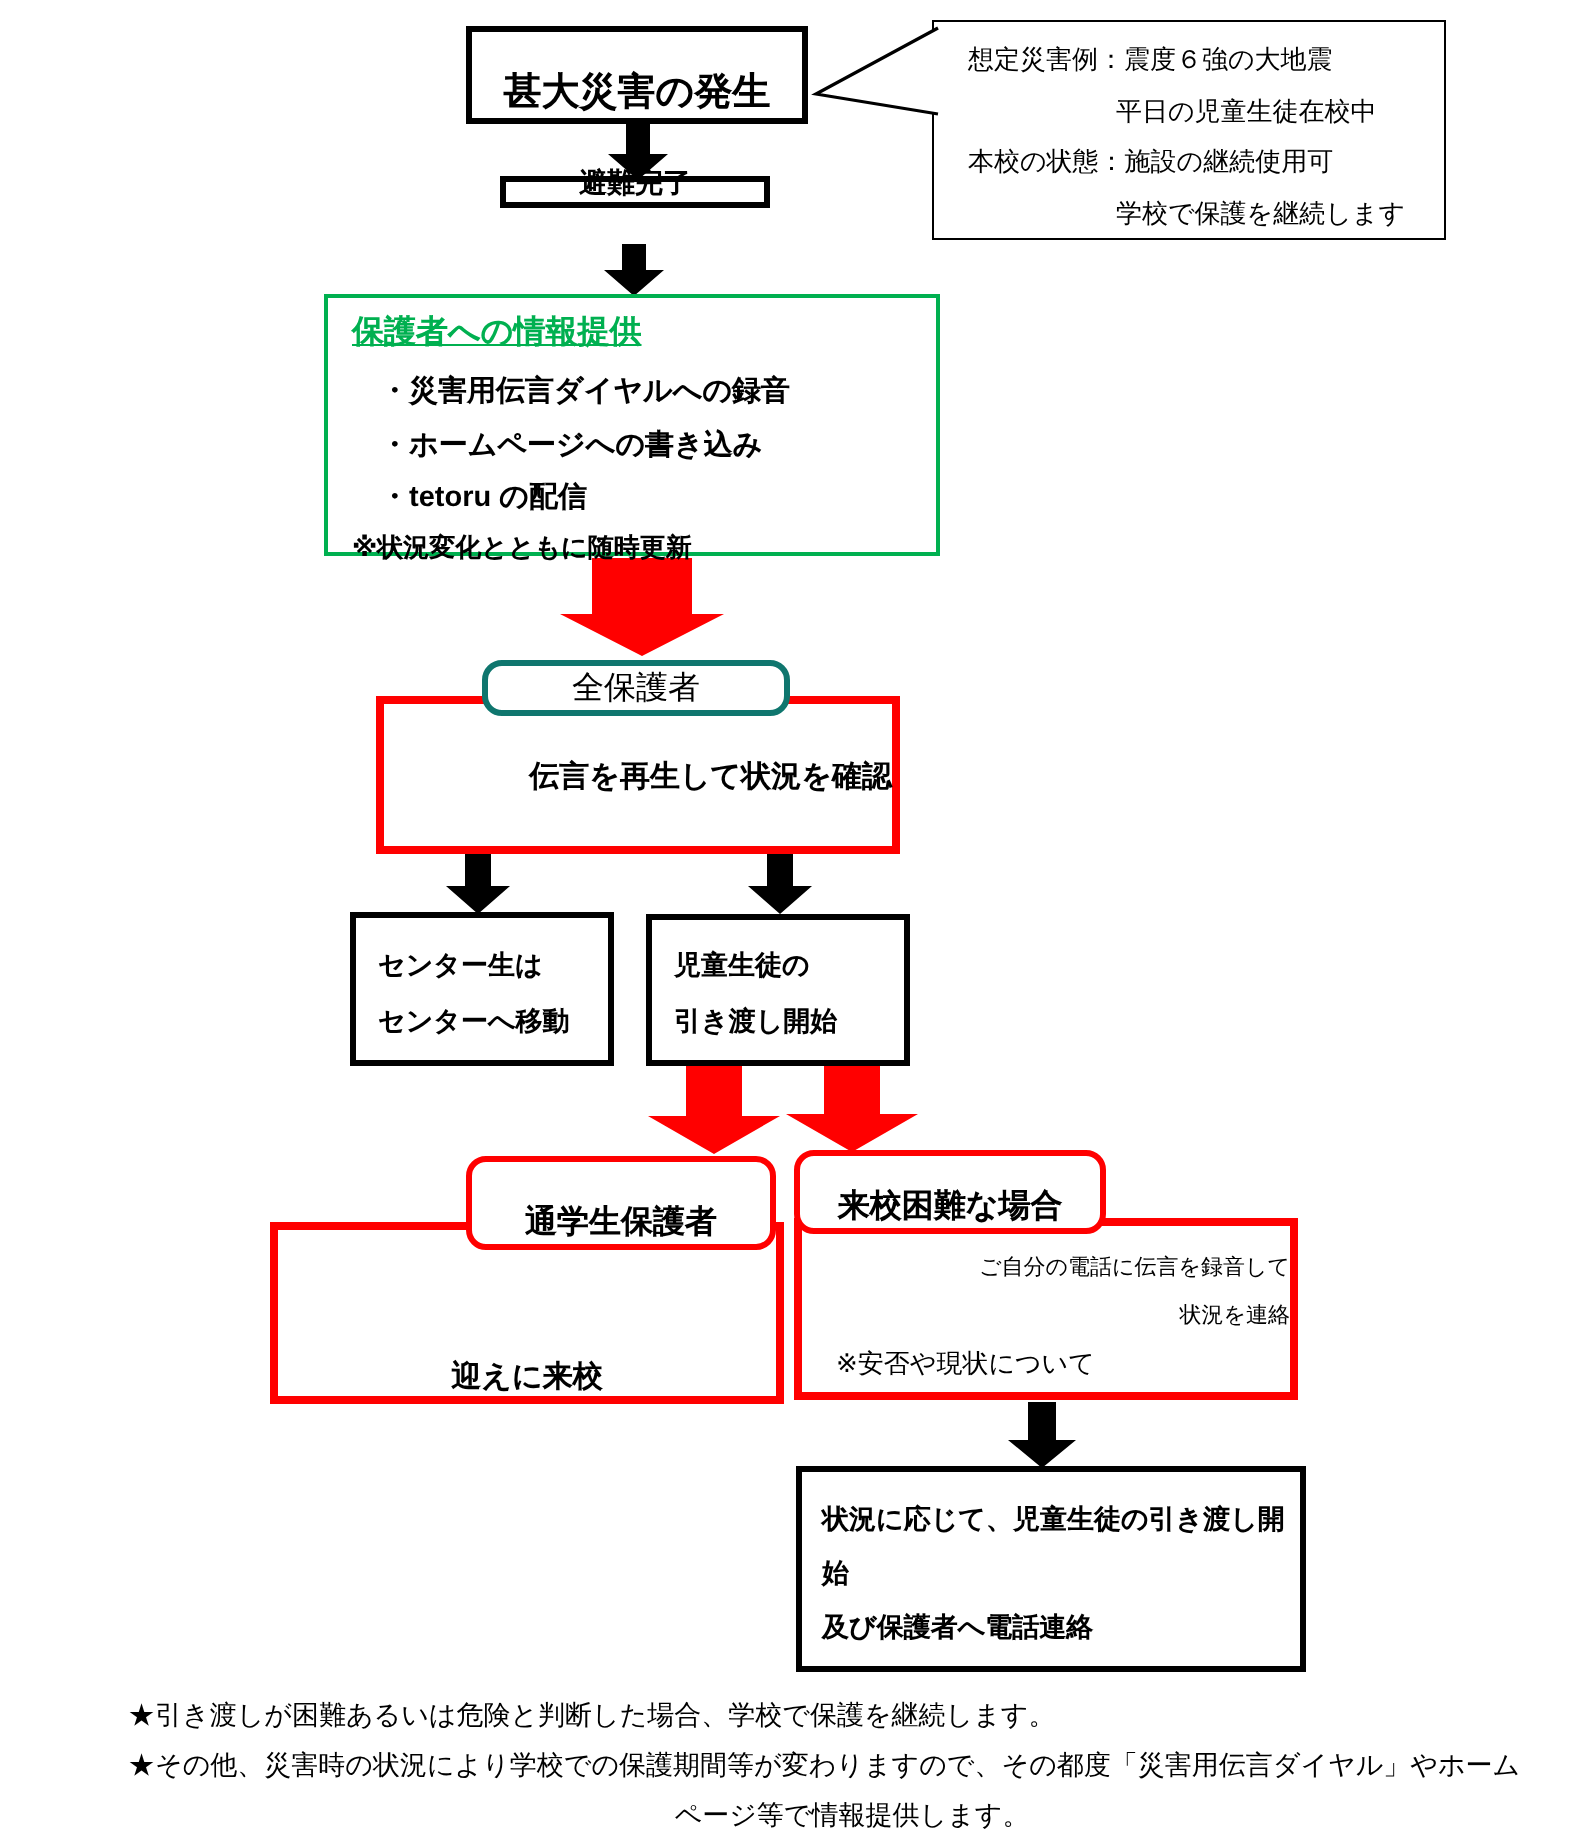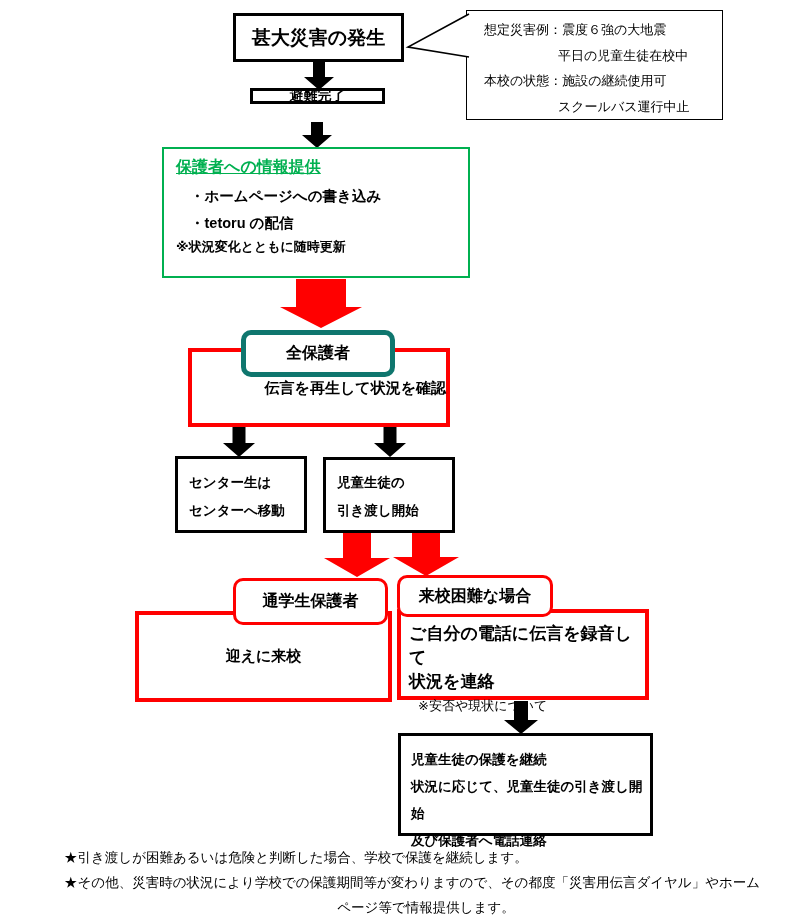--- a/index.html
+++ b/index.html
@@ -11,7 +11,7 @@
   .arrow-layer{z-index:1;}
   .pointer-layer{z-index:4;}
   .box{position:absolute;background:#ffffff;box-sizing:border-box;z-index:2;}
-  .flex-center{display:flex;align-items:center;justify-content:center;}
+  .flex-center{display:flex;align-items:flex-end;justify-content:center;}
 
   
   #start-box{left:233px;top:13px;width:171px;height:49px;border:3.5px solid #000;font-size:19px;font-weight:700;}

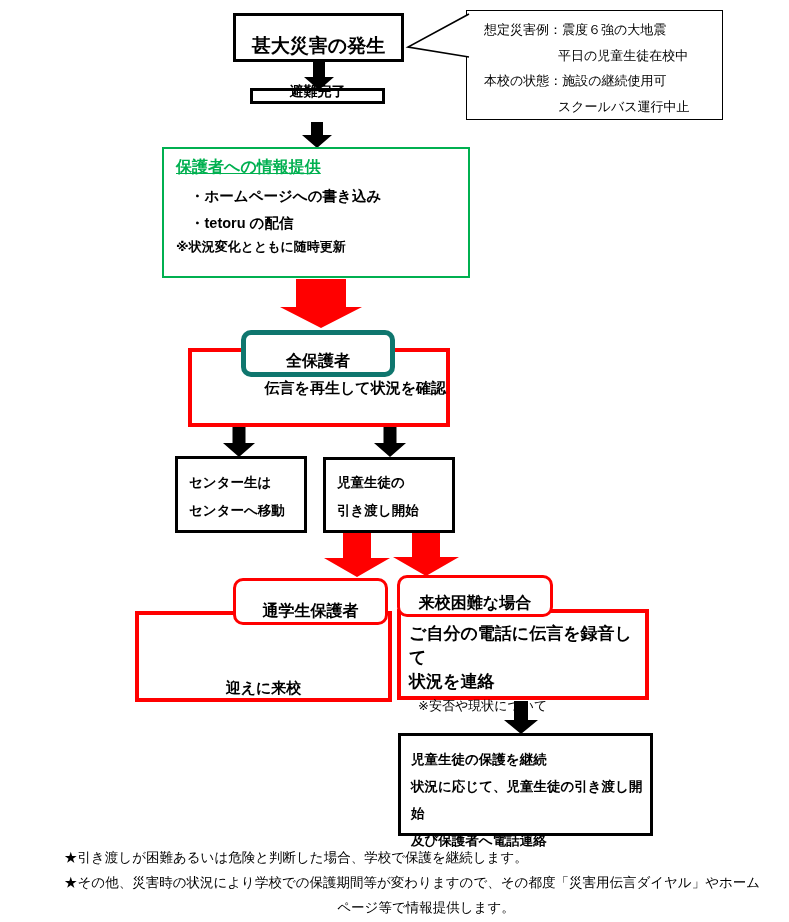--- a/index.html
+++ b/index.html
@@ -85,7 +85,7 @@
     <div>想定災害例：震度６強の大地震</div>
     <div class="note-indent">平日の児童生徒在校中</div>
     <div>本校の状態：施設の継続使用可</div>
-    <div class="note-indent">スクールバス運行中止</div>
+    <div class="note-indent">学校で保護を継続します</div>
   </div>
 
   <div class="box flex-center" id="evac-box">

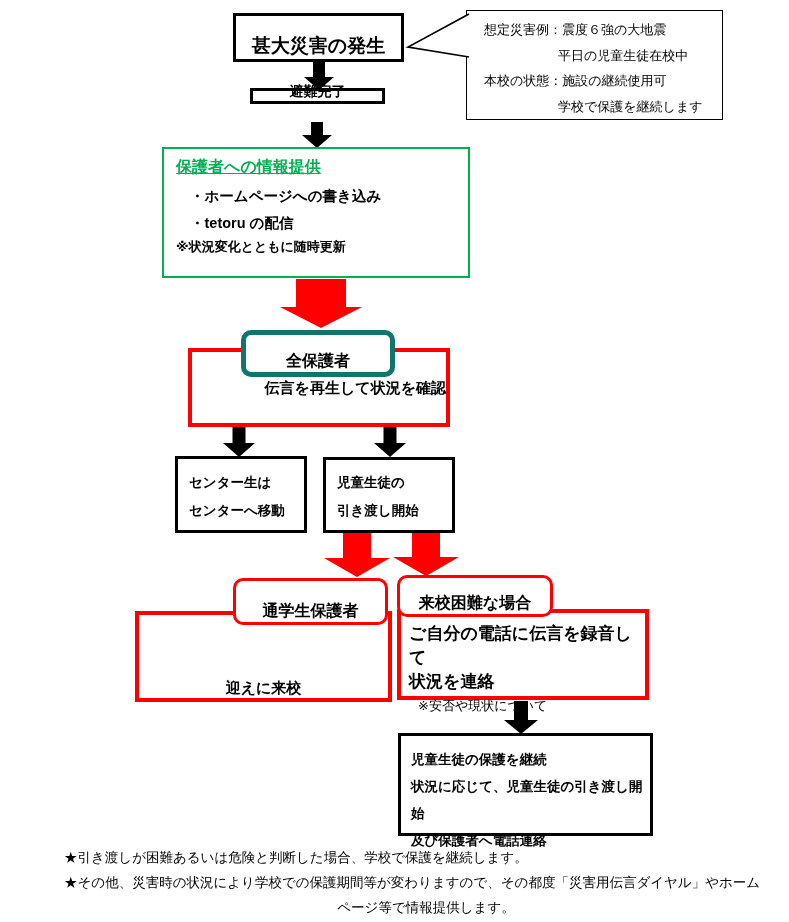--- a/index.html
+++ b/index.html
@@ -94,6 +94,7 @@
 
   <div class="box" id="info-box">
     <div id="info-title">保護者への情報提供</div>
+    <div class="info-item">・災害用伝言ダイヤルへの録音</div>
     <div class="info-item">・ホームページへの書き込み</div>
     <div class="info-item">・tetoru の配信</div>
     <div id="info-note">※状況変化とともに随時更新</div>

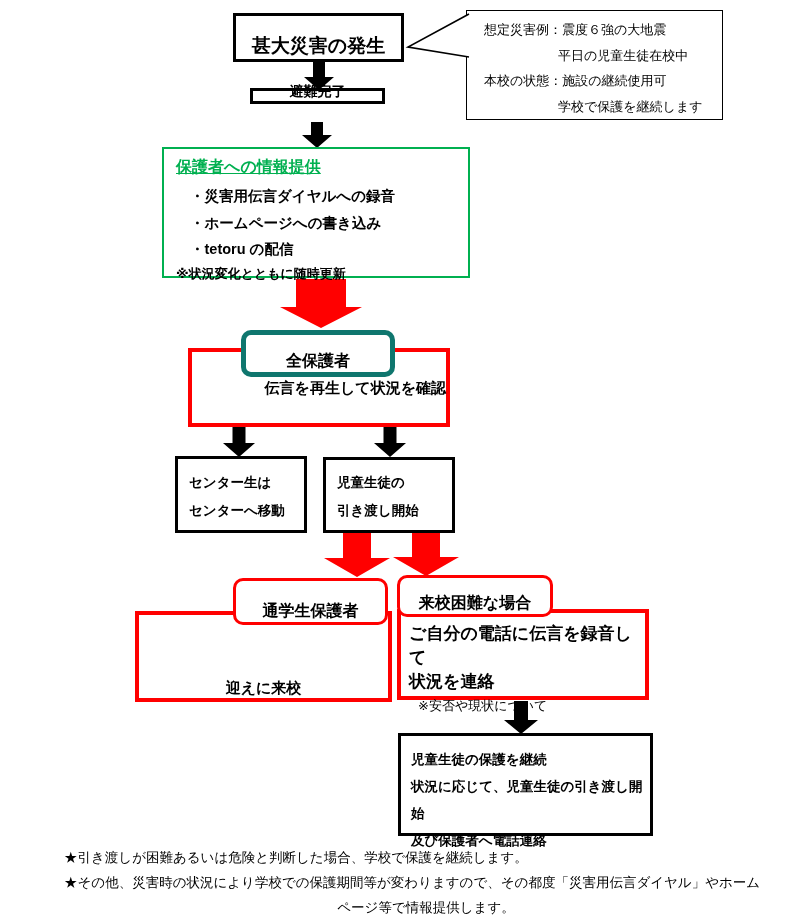--- a/index.html
+++ b/index.html
@@ -28,7 +28,7 @@
   #info-note{font-size:13px;font-weight:700;margin-top:2px;}
 
   
-  #zen-tag{left:241px;top:330px;width:154px;height:47px;border:5px solid #0f766e;border-radius:10px;z-index:3;font-size:16px;font-weight:700;}
+  #zen-tag{left:241px;top:330px;width:154px;height:28px;border:3px solid #0f766e;border-radius:10px;z-index:3;font-size:16px;font-weight:400;}
   #zen-box{left:188px;top:348px;width:262px;height:79px;border:4px solid #ff0000;padding-top:27px;text-align:right;font-size:15px;font-weight:700;}
 
   

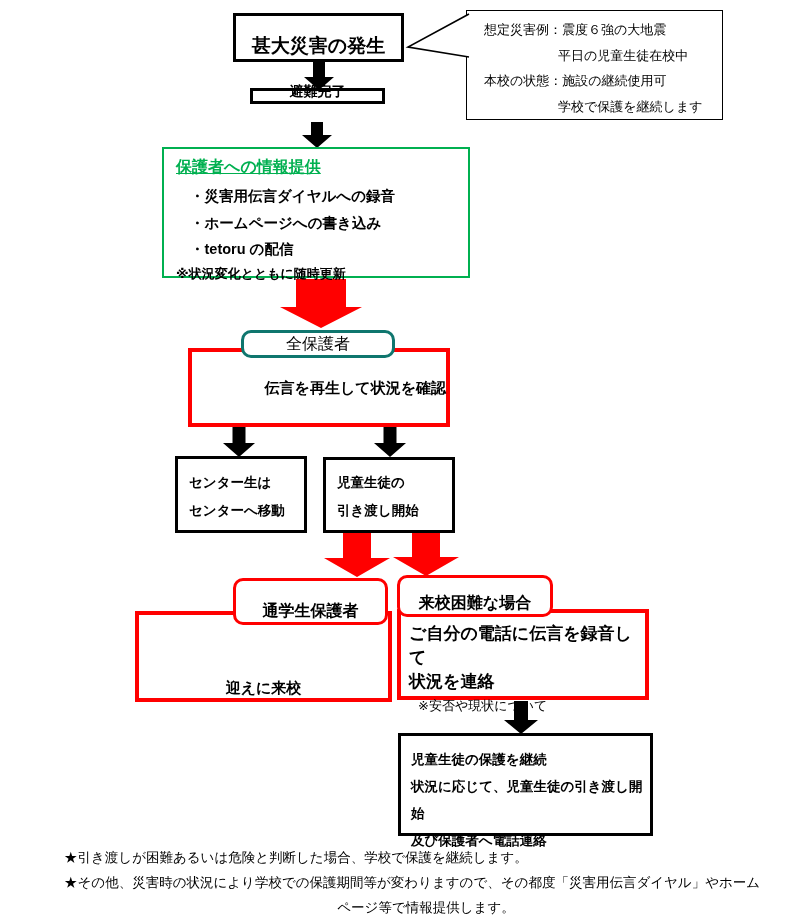--- a/index.html
+++ b/index.html
@@ -42,7 +42,7 @@
   
   #raikou-tag{left:397px;top:575px;width:156px;height:42px;border:3px solid #ff0000;border-radius:10px;z-index:3;font-size:16px;font-weight:700;font-family:Liberation Mono, monospace;}
   #renraku-box{left:397px;top:609px;width:252px;height:91px;border:4.5px solid #ff0000;padding:9px 0 0 8px;}
-  .renraku-line{font-size:17px;font-weight:700;line-height:24px;}
+  .renraku-line{font-size:11px;font-weight:400;line-height:24px;text-align:right;}
   #renraku-note{font-size:13px;font-weight:400;padding-left:9px;margin-top:3px;}
 
   

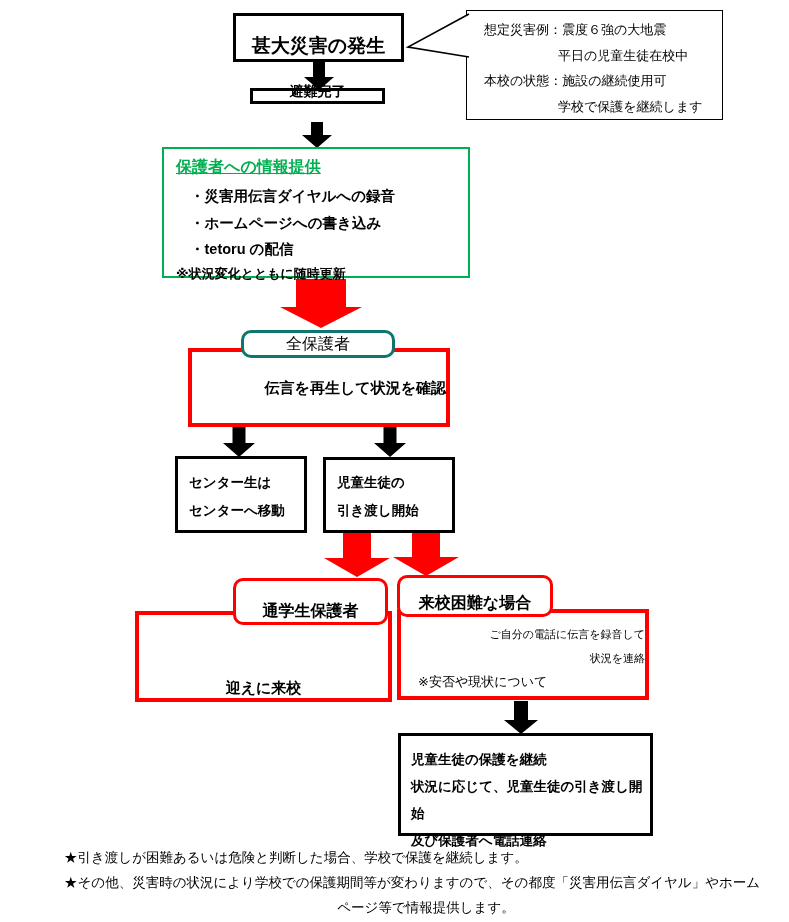--- a/index.html
+++ b/index.html
@@ -134,7 +134,6 @@
   </div>
 
   <div class="box" id="keizoku-box">
-    <div>児童生徒の保護を継続</div>
     <div>状況に応じて、児童生徒の引き渡し開始</div>
     <div>及び保護者へ電話連絡</div>
   </div>

